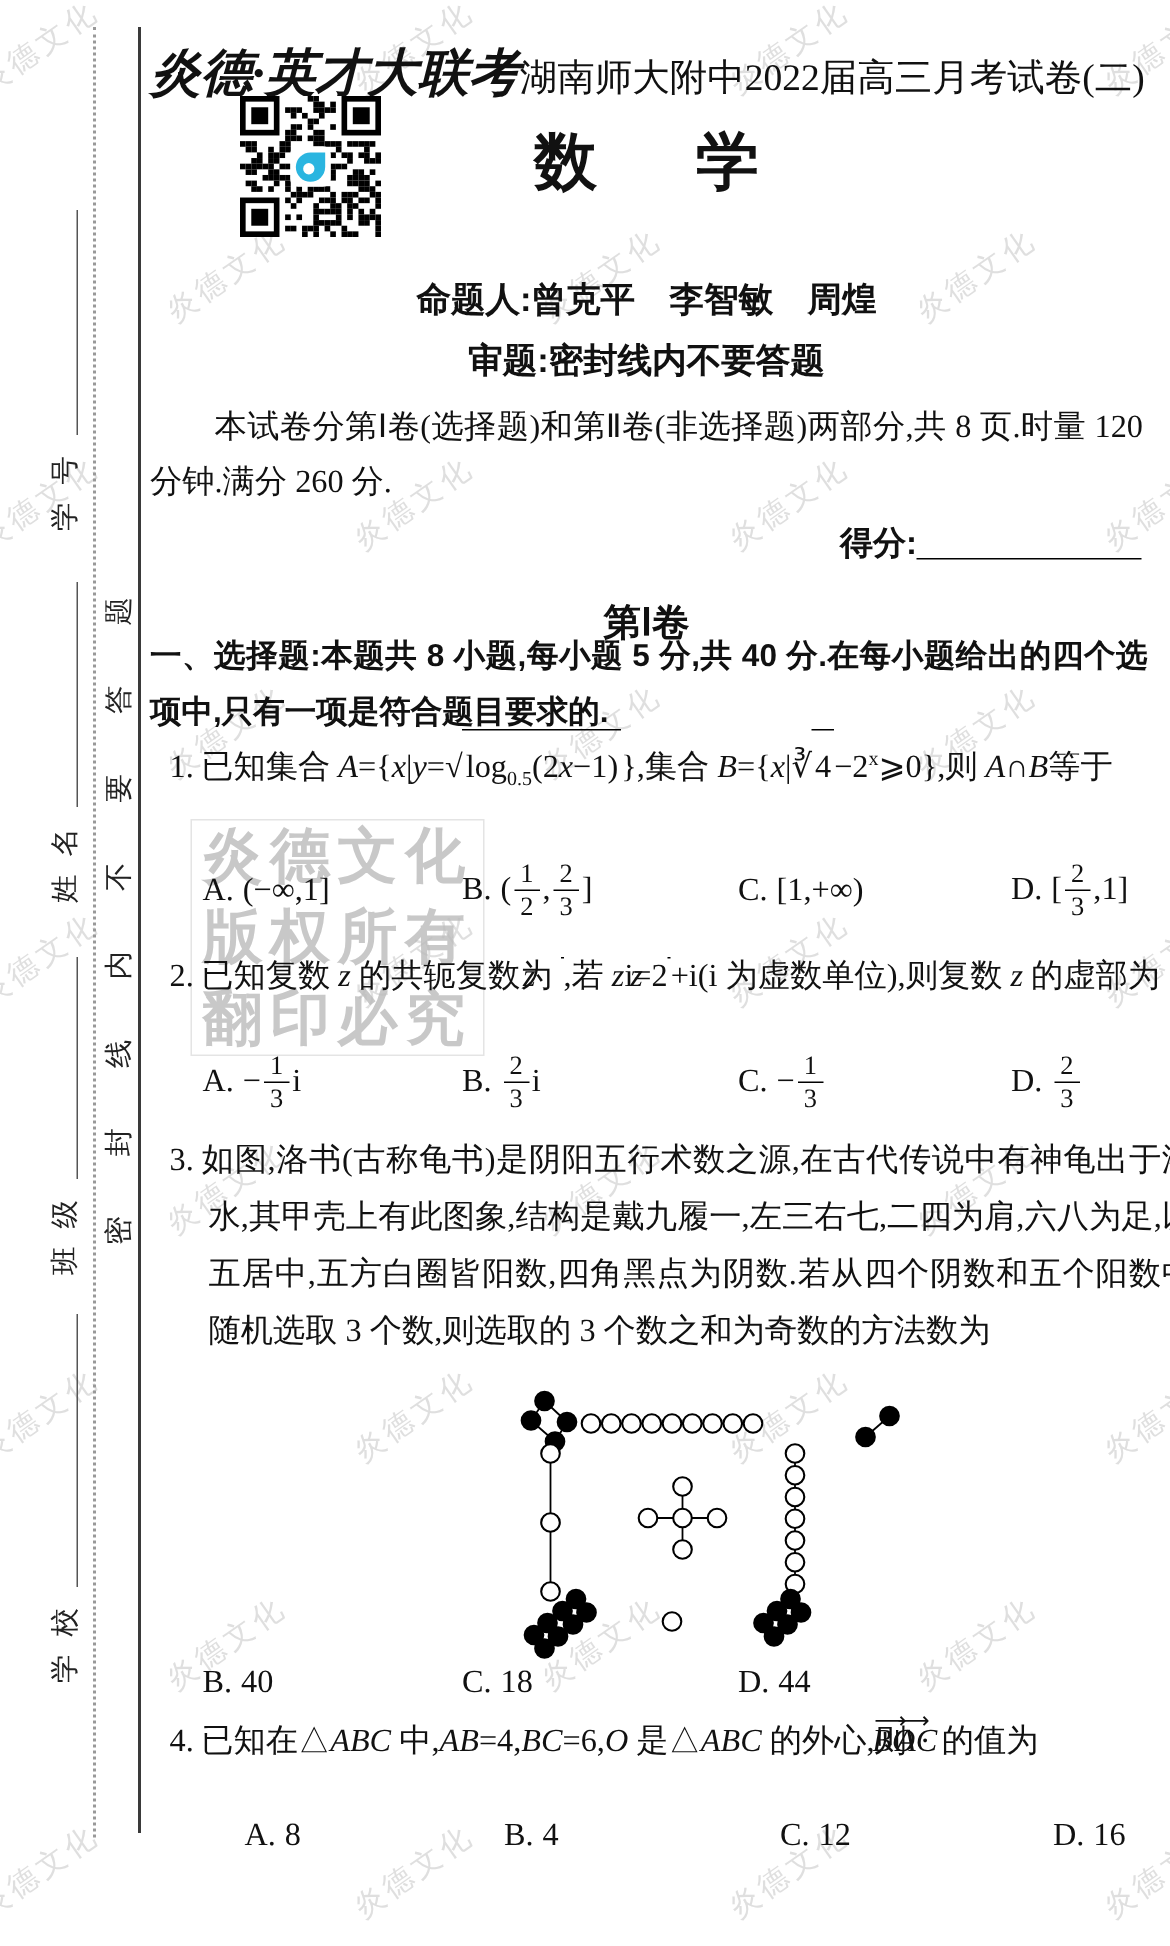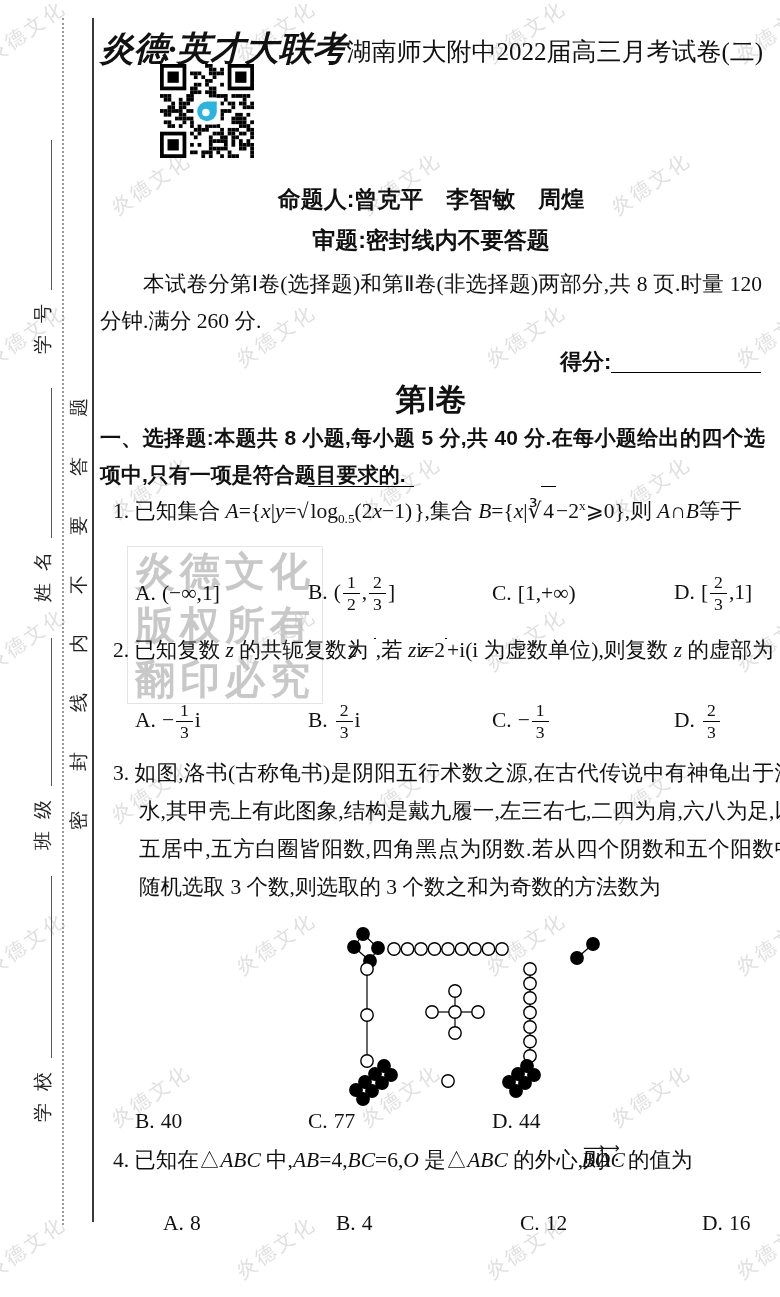--- a/index.html
+++ b/index.html
@@ -352,6 +352,9 @@
         <circle cx="12.2" cy="12.9" r="1.0" fill="#fff"></circle>
       </svg></div>
 
+  <div class="abs subject">
+    <span>数</span><span>学</span>
+  </div>
 
   <div class="abs authors">命题人:曾克平　李智敏　周煌</div>
   <div class="abs reviewers">审题:密封线内不要答题</div>

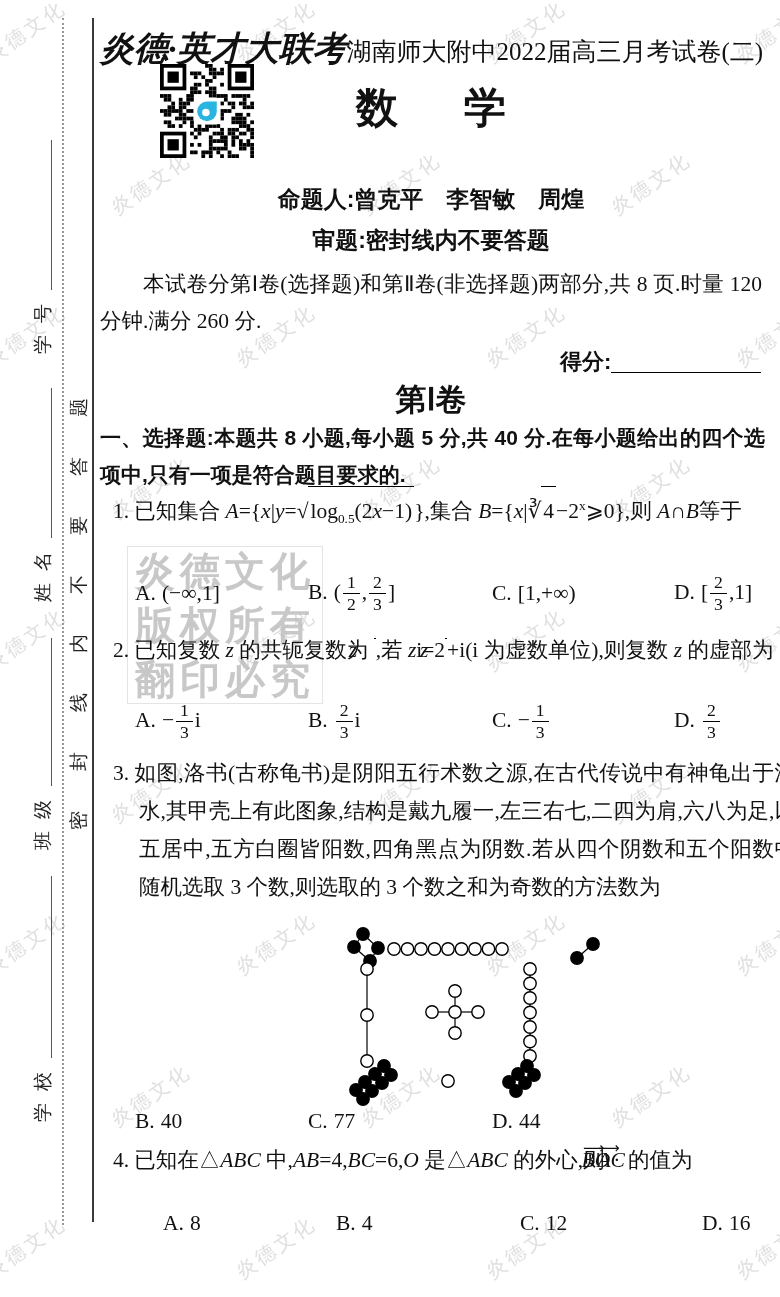--- a/index.html
+++ b/index.html
@@ -49,8 +49,8 @@
   .score .lbl{font-family:"Liberation Sans",sans-serif;font-weight:bold;font-size:22px;}
   .score .blank{display:inline-block;width:150px;border-bottom:1.5px solid #000;
       height:22px;vertical-align:-4px;}
-  .sec-title{left:100px;top:379px;width:662px;text-align:center;
-      font-family:"Liberation Sans",sans-serif;font-weight:bold;font-size:31px;}
+  .sec-title{left:100px;top:398px;width:662px;text-align:center;
+      font-family:"Liberation Sans",sans-serif;font-weight:bold;font-size:25px;}
   .sec-instr{left:100px;top:419px;width:665px;
       font-family:"Liberation Sans",sans-serif;font-weight:bold;font-size:21px;
       line-height:37px;text-align:justify;}

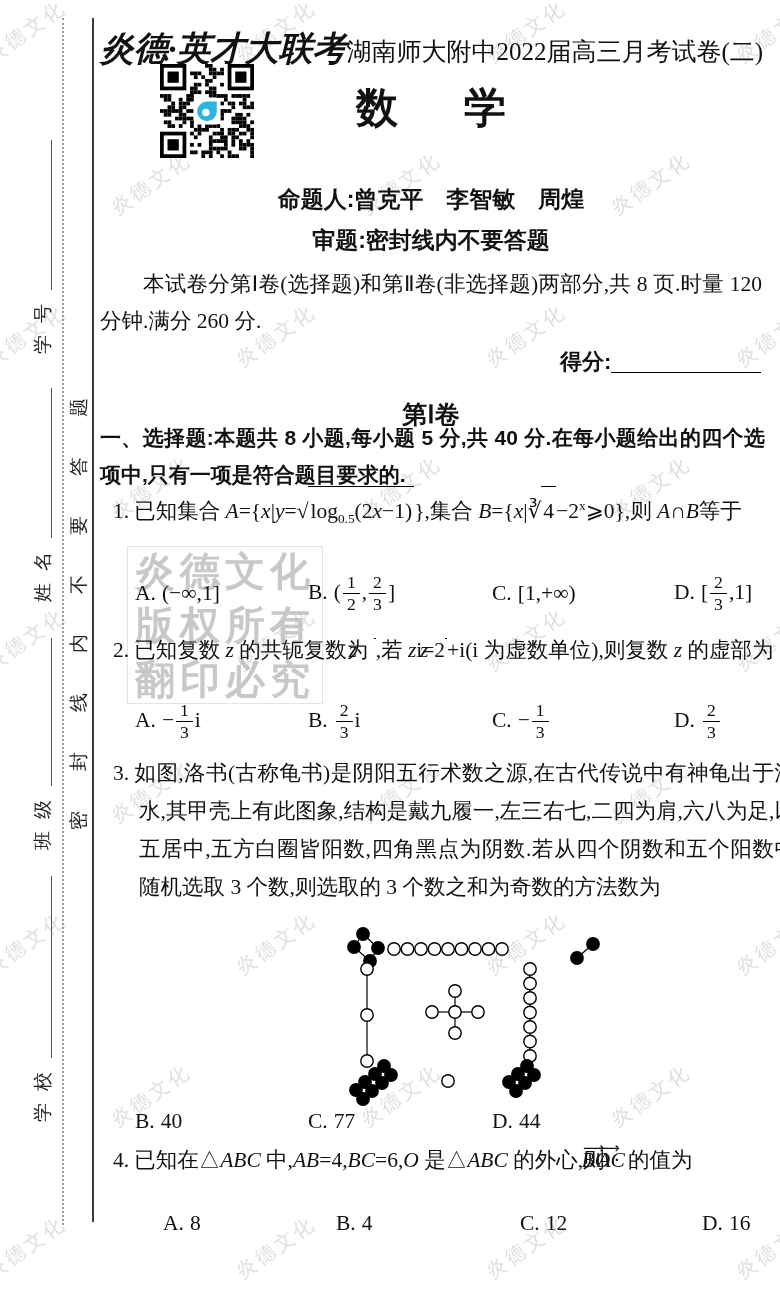--- a/index.html
+++ b/index.html
@@ -484,7 +484,7 @@
 
   <div class="abs options o3">
     <div><span class="opt-label">B.</span><span>40</span></div>
-    <div><span class="opt-label">C.</span><span>77</span></div>
+    <div><span class="opt-label">C.</span><span>18</span></div>
     <div><span class="opt-label">D.</span><span>44</span></div>
   </div>
 

